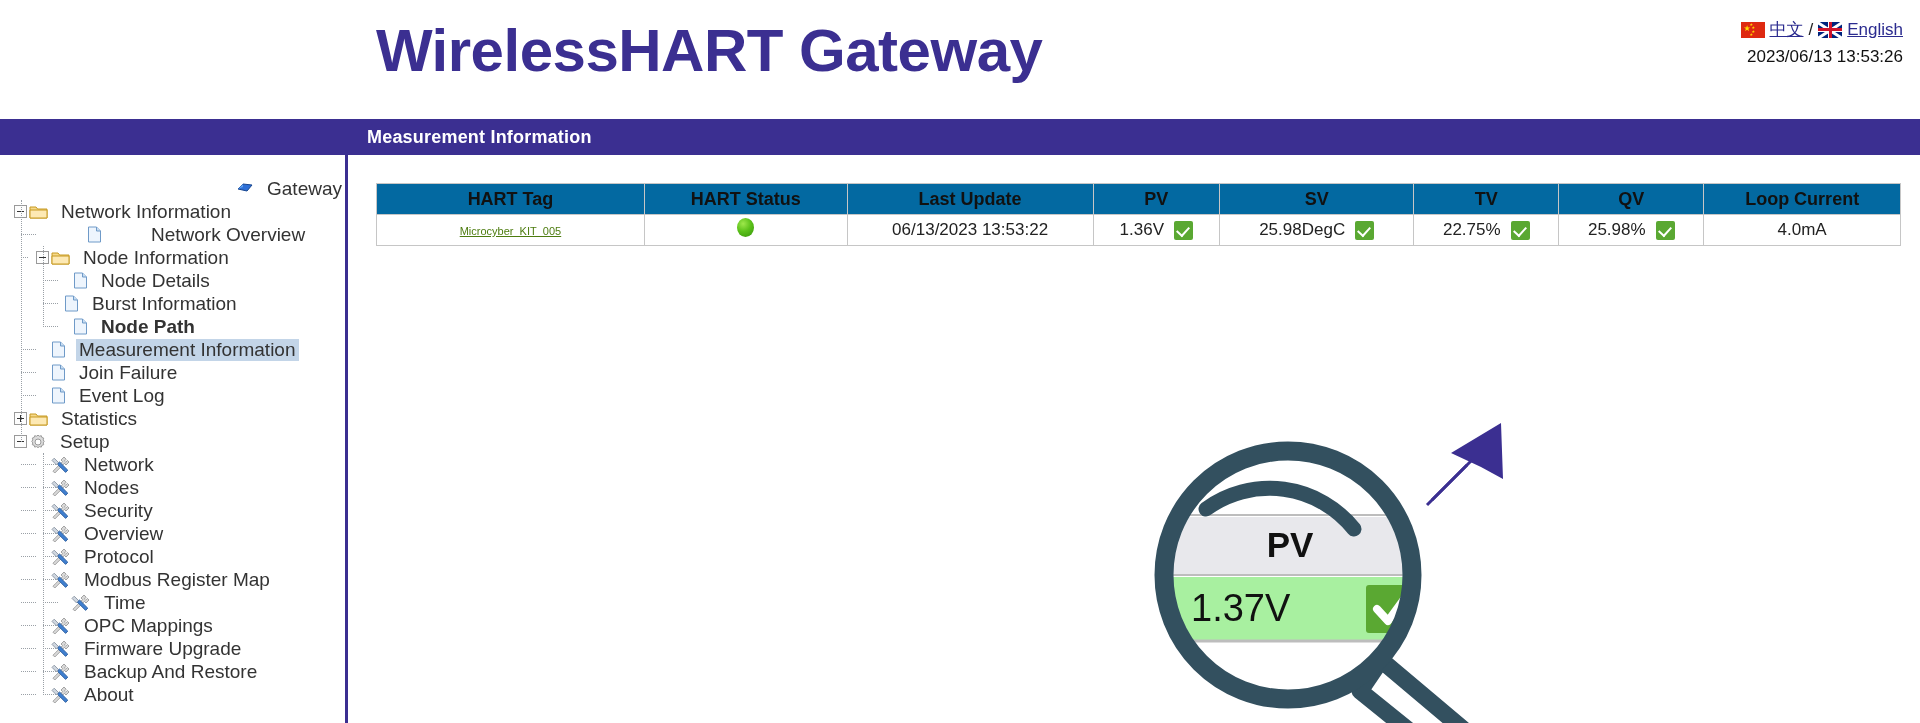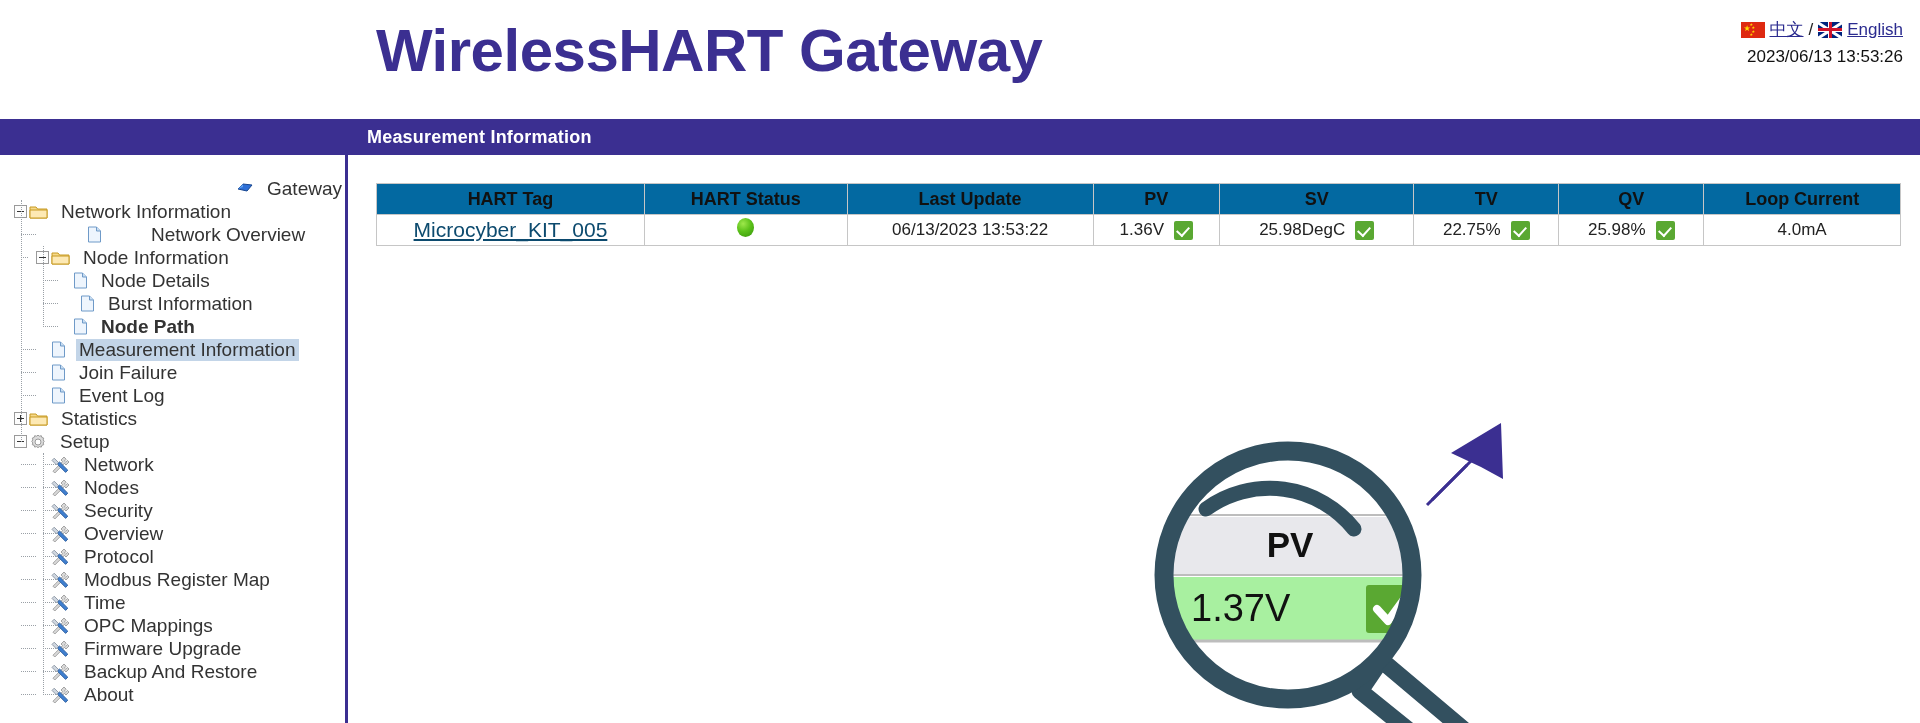--- a/index.html
+++ b/index.html
@@ -159,7 +159,7 @@
     background: #ffffff;
     padding: 0;
   }
-  .tag-link { color: #0c4a6e; text-decoration: underline; cursor: pointer; font-size: 21px; }
+  .tag-link { color: #4d7c0f; text-decoration: underline; cursor: pointer; font-size: 11px; }
   .status-dot {
     display: inline-block; width: 17px; height: 19px;
     border-radius: 50%;

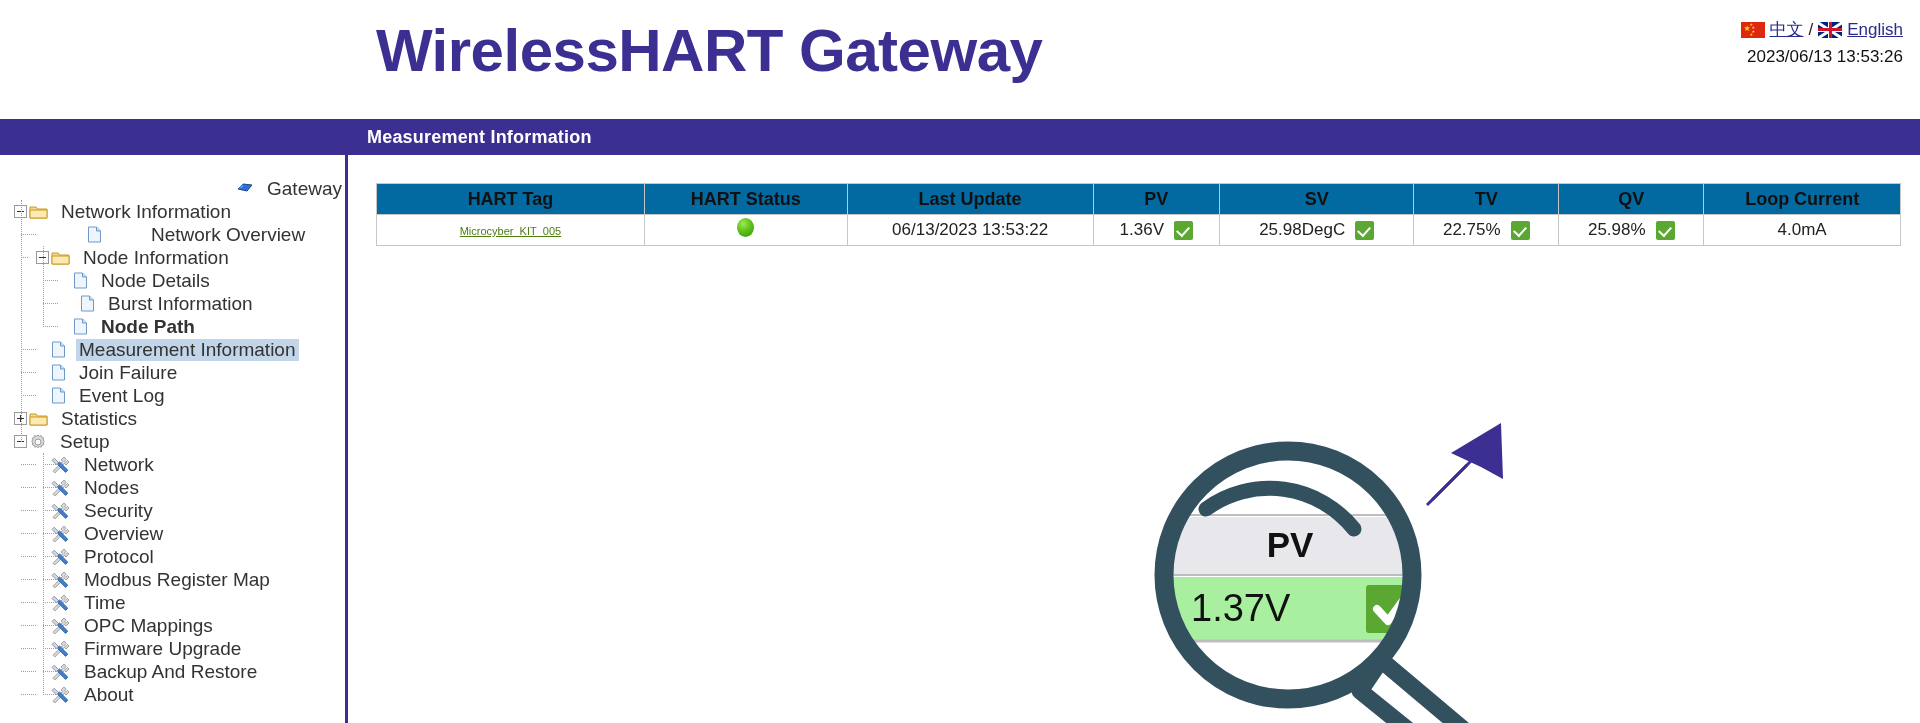--- a/index.html
+++ b/index.html
@@ -269,7 +269,7 @@
         </span>
         <span class="tlabel">Node Details</span>
       </div>
-      <div class="tnode" style="padding-left: 65px;">
+      <div class="tnode" style="padding-left: 49px;">
         <span style="width: 15px; flex: 0 0 auto;"></span>
         <span style="display: flex; align-items: center; flex: 0 0 auto; margin-right: 5px;">
           <svg class="ico" width="15" height="17" viewBox="0 0 15 17">

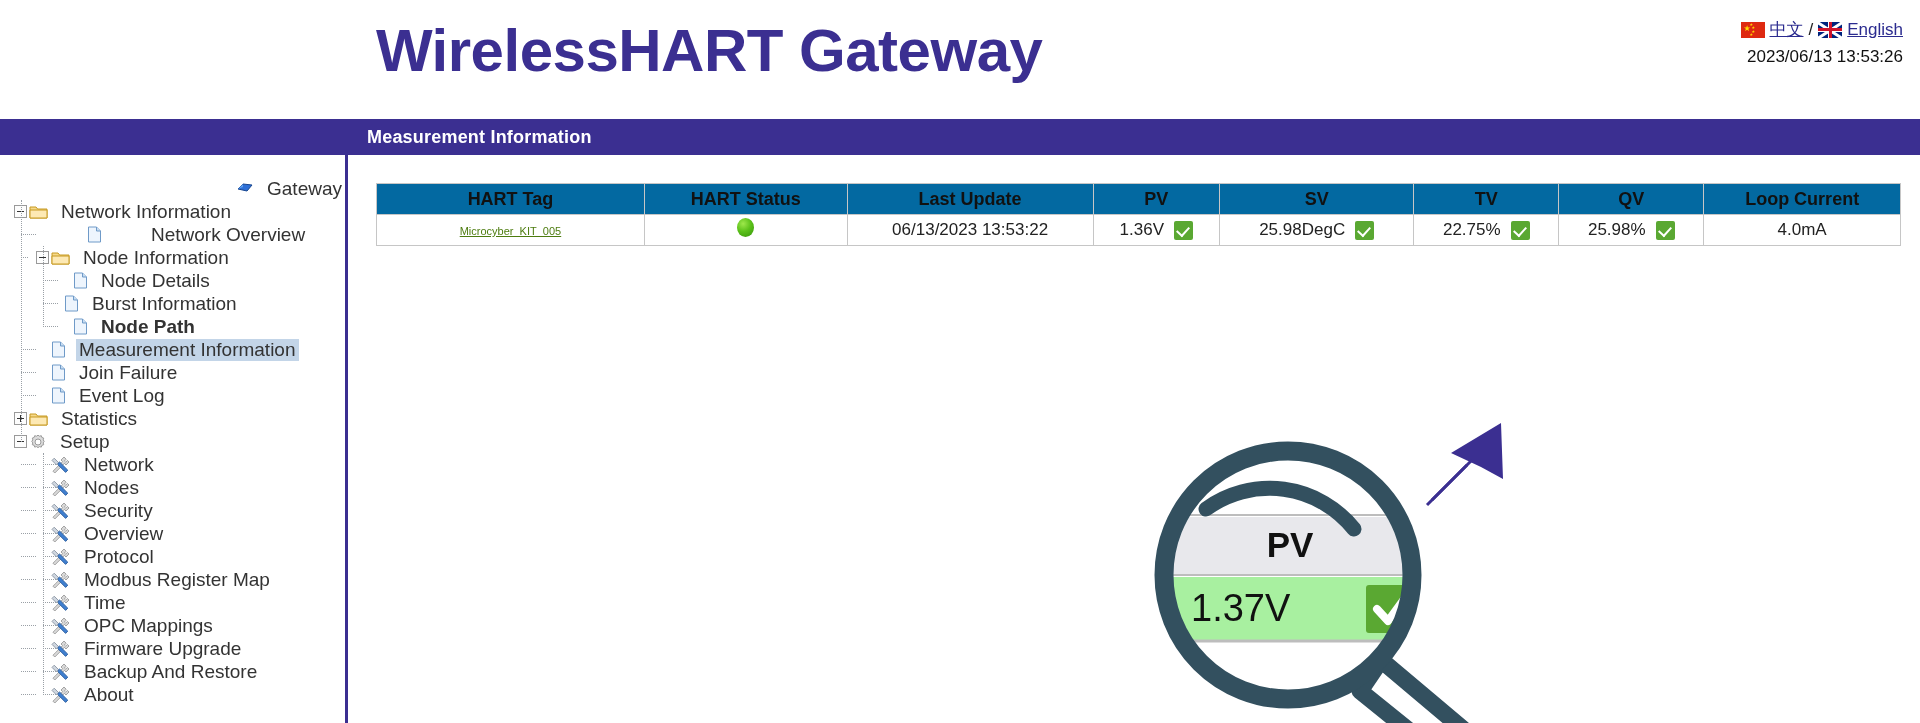--- a/index.html
+++ b/index.html
@@ -405,7 +405,7 @@
         </span>
         <span class="tlabel">Modbus Register Map</span>
       </div>
-      <div class="tnode" style="padding-left: 36px;">
+      <div class="tnode" style="padding-left: 36px; margin-left: 20px;">
         <span style="width: 15px; flex: 0 0 auto;"></span>
         <span style="display: flex; align-items: center; flex: 0 0 auto; margin-right: 5px;">
           <svg class="ico" width="20" height="18" viewBox="0 0 20 18">

